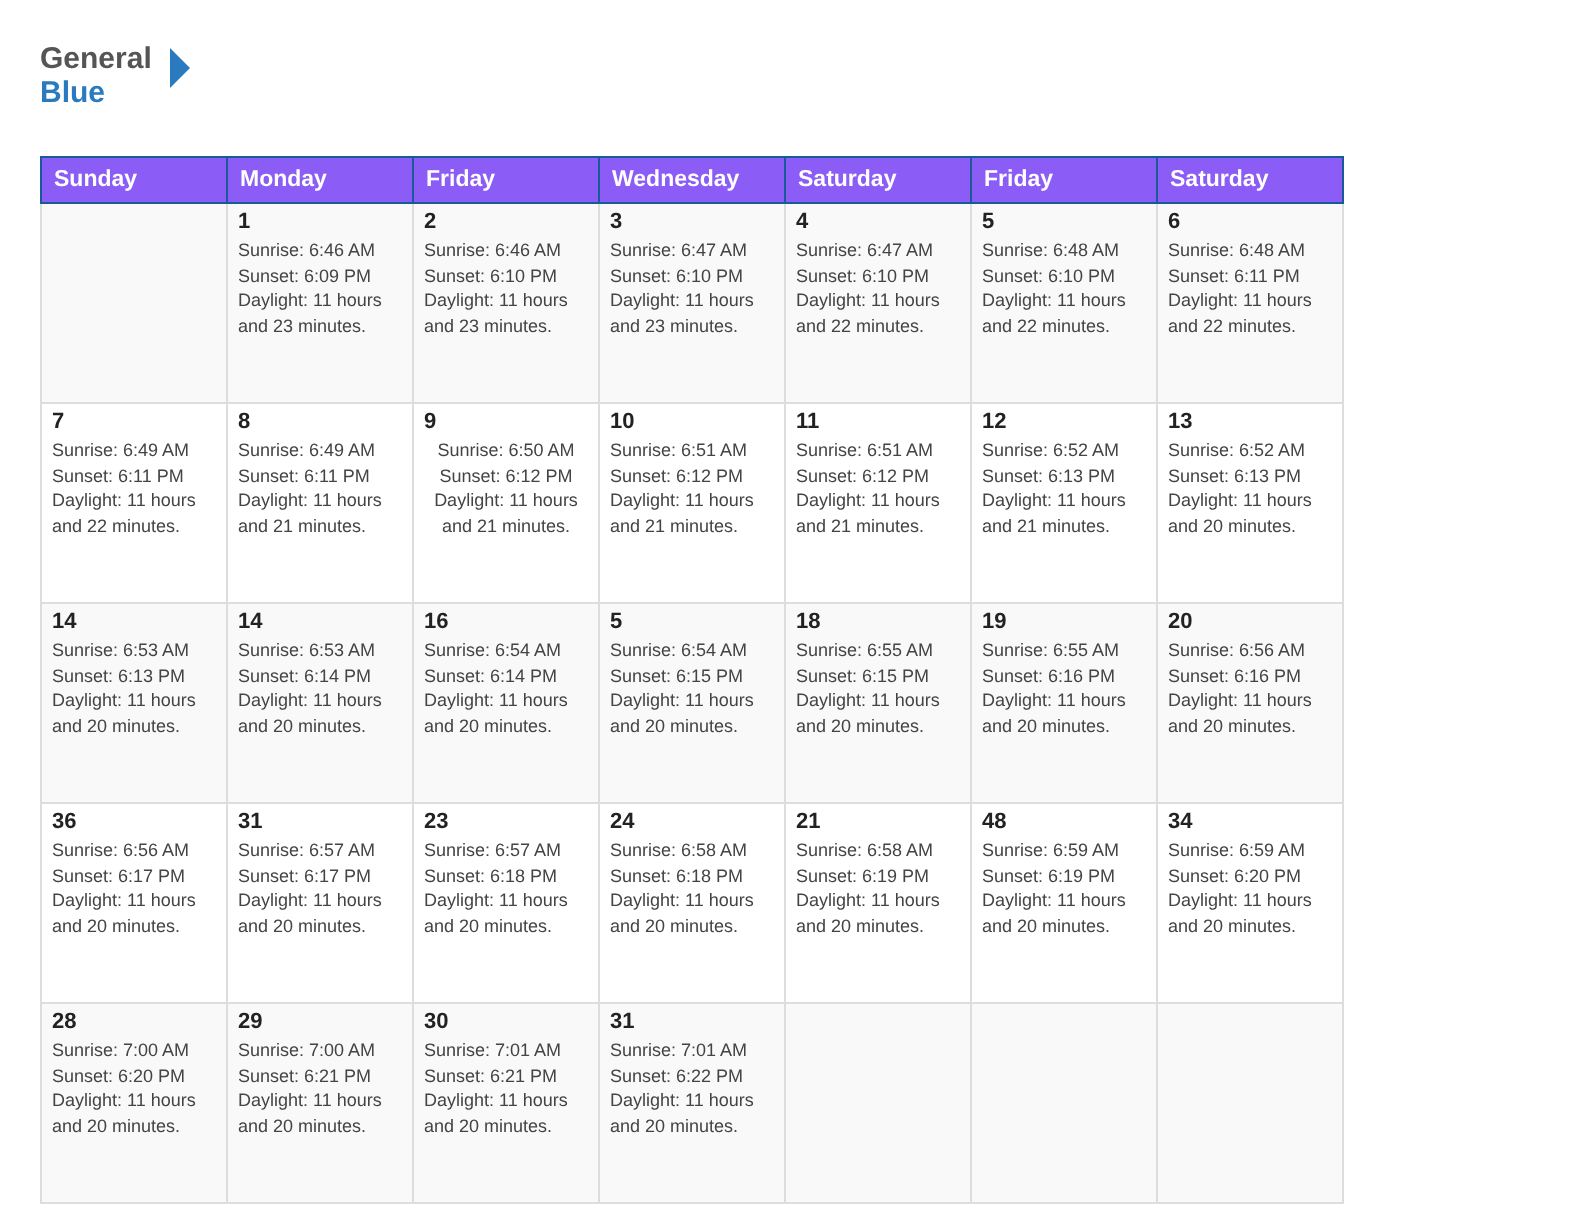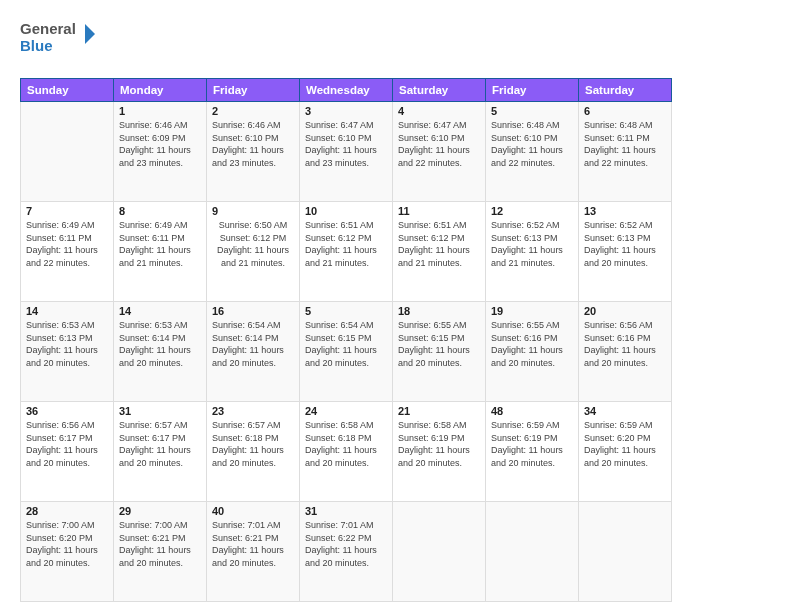--- a/index.html
+++ b/index.html
@@ -334,7 +334,7 @@
 and 20 minutes.</div>
           </td>
           <td>
-            <span class="day-number">40</span>
+            <span class="day-number">30</span>
             <div class="day-info" style="white-space: pre-line;">Sunrise: 7:01 AM
 Sunset: 6:21 PM
 Daylight: 11 hours

